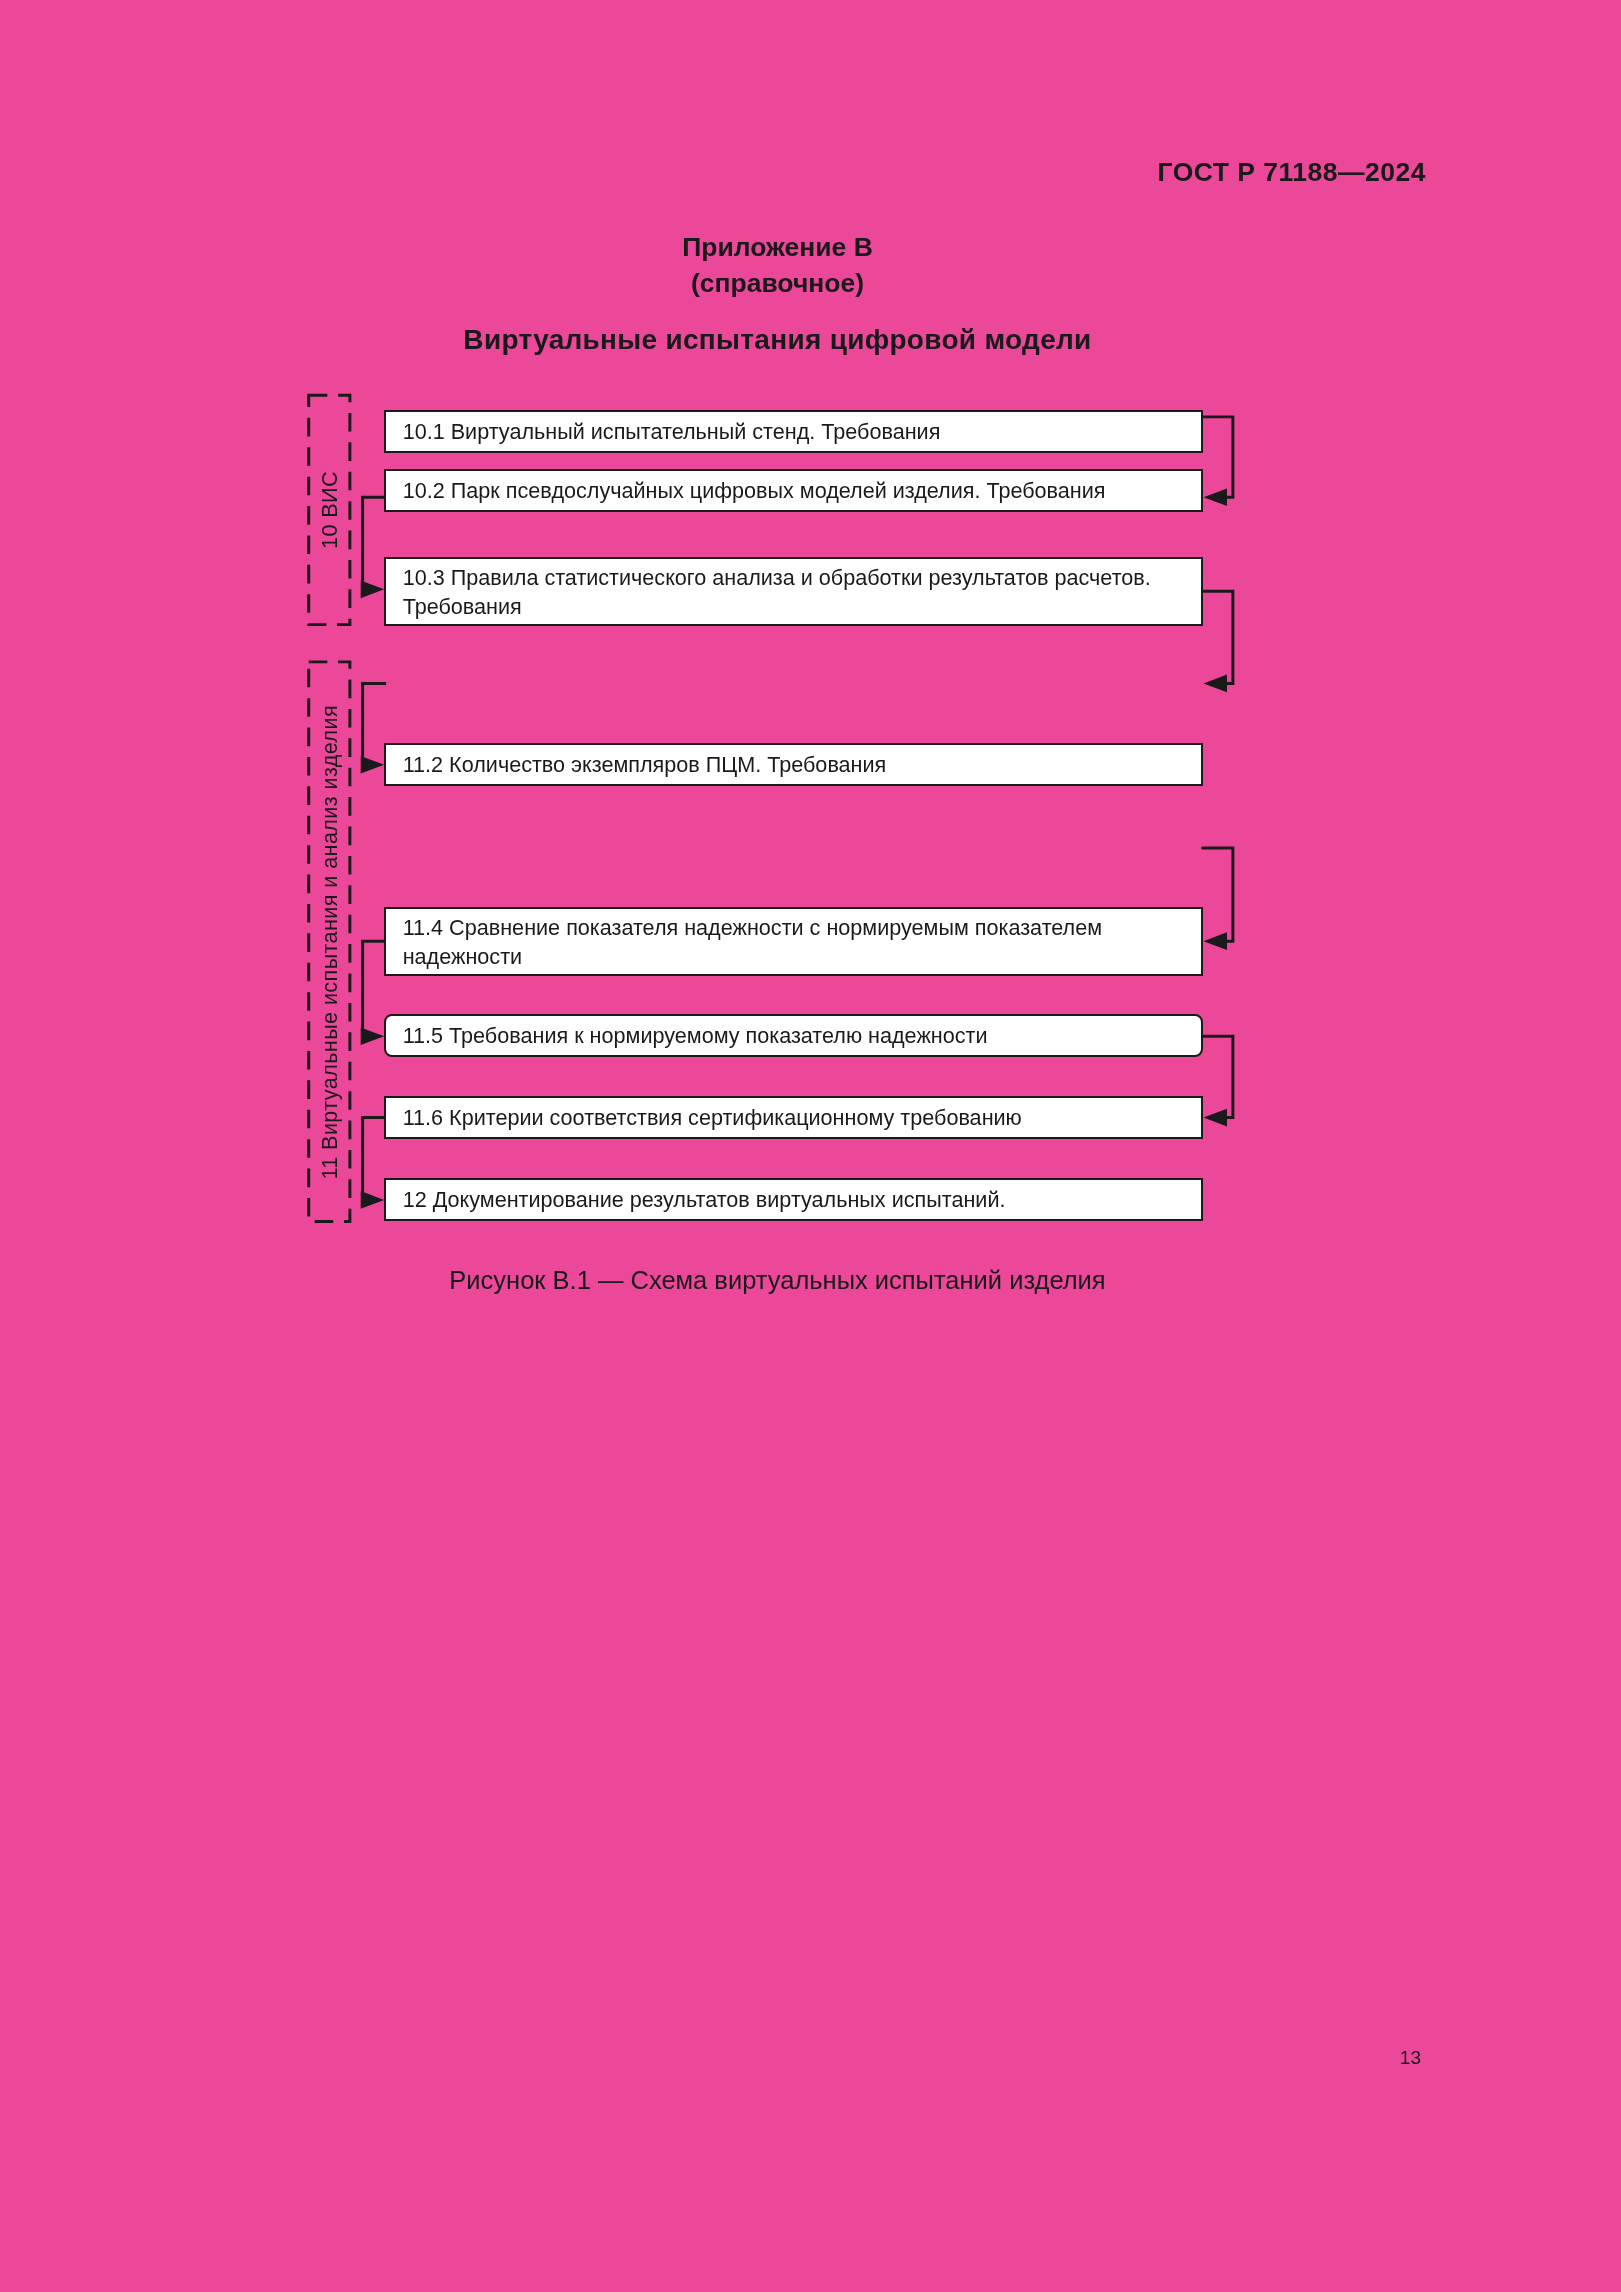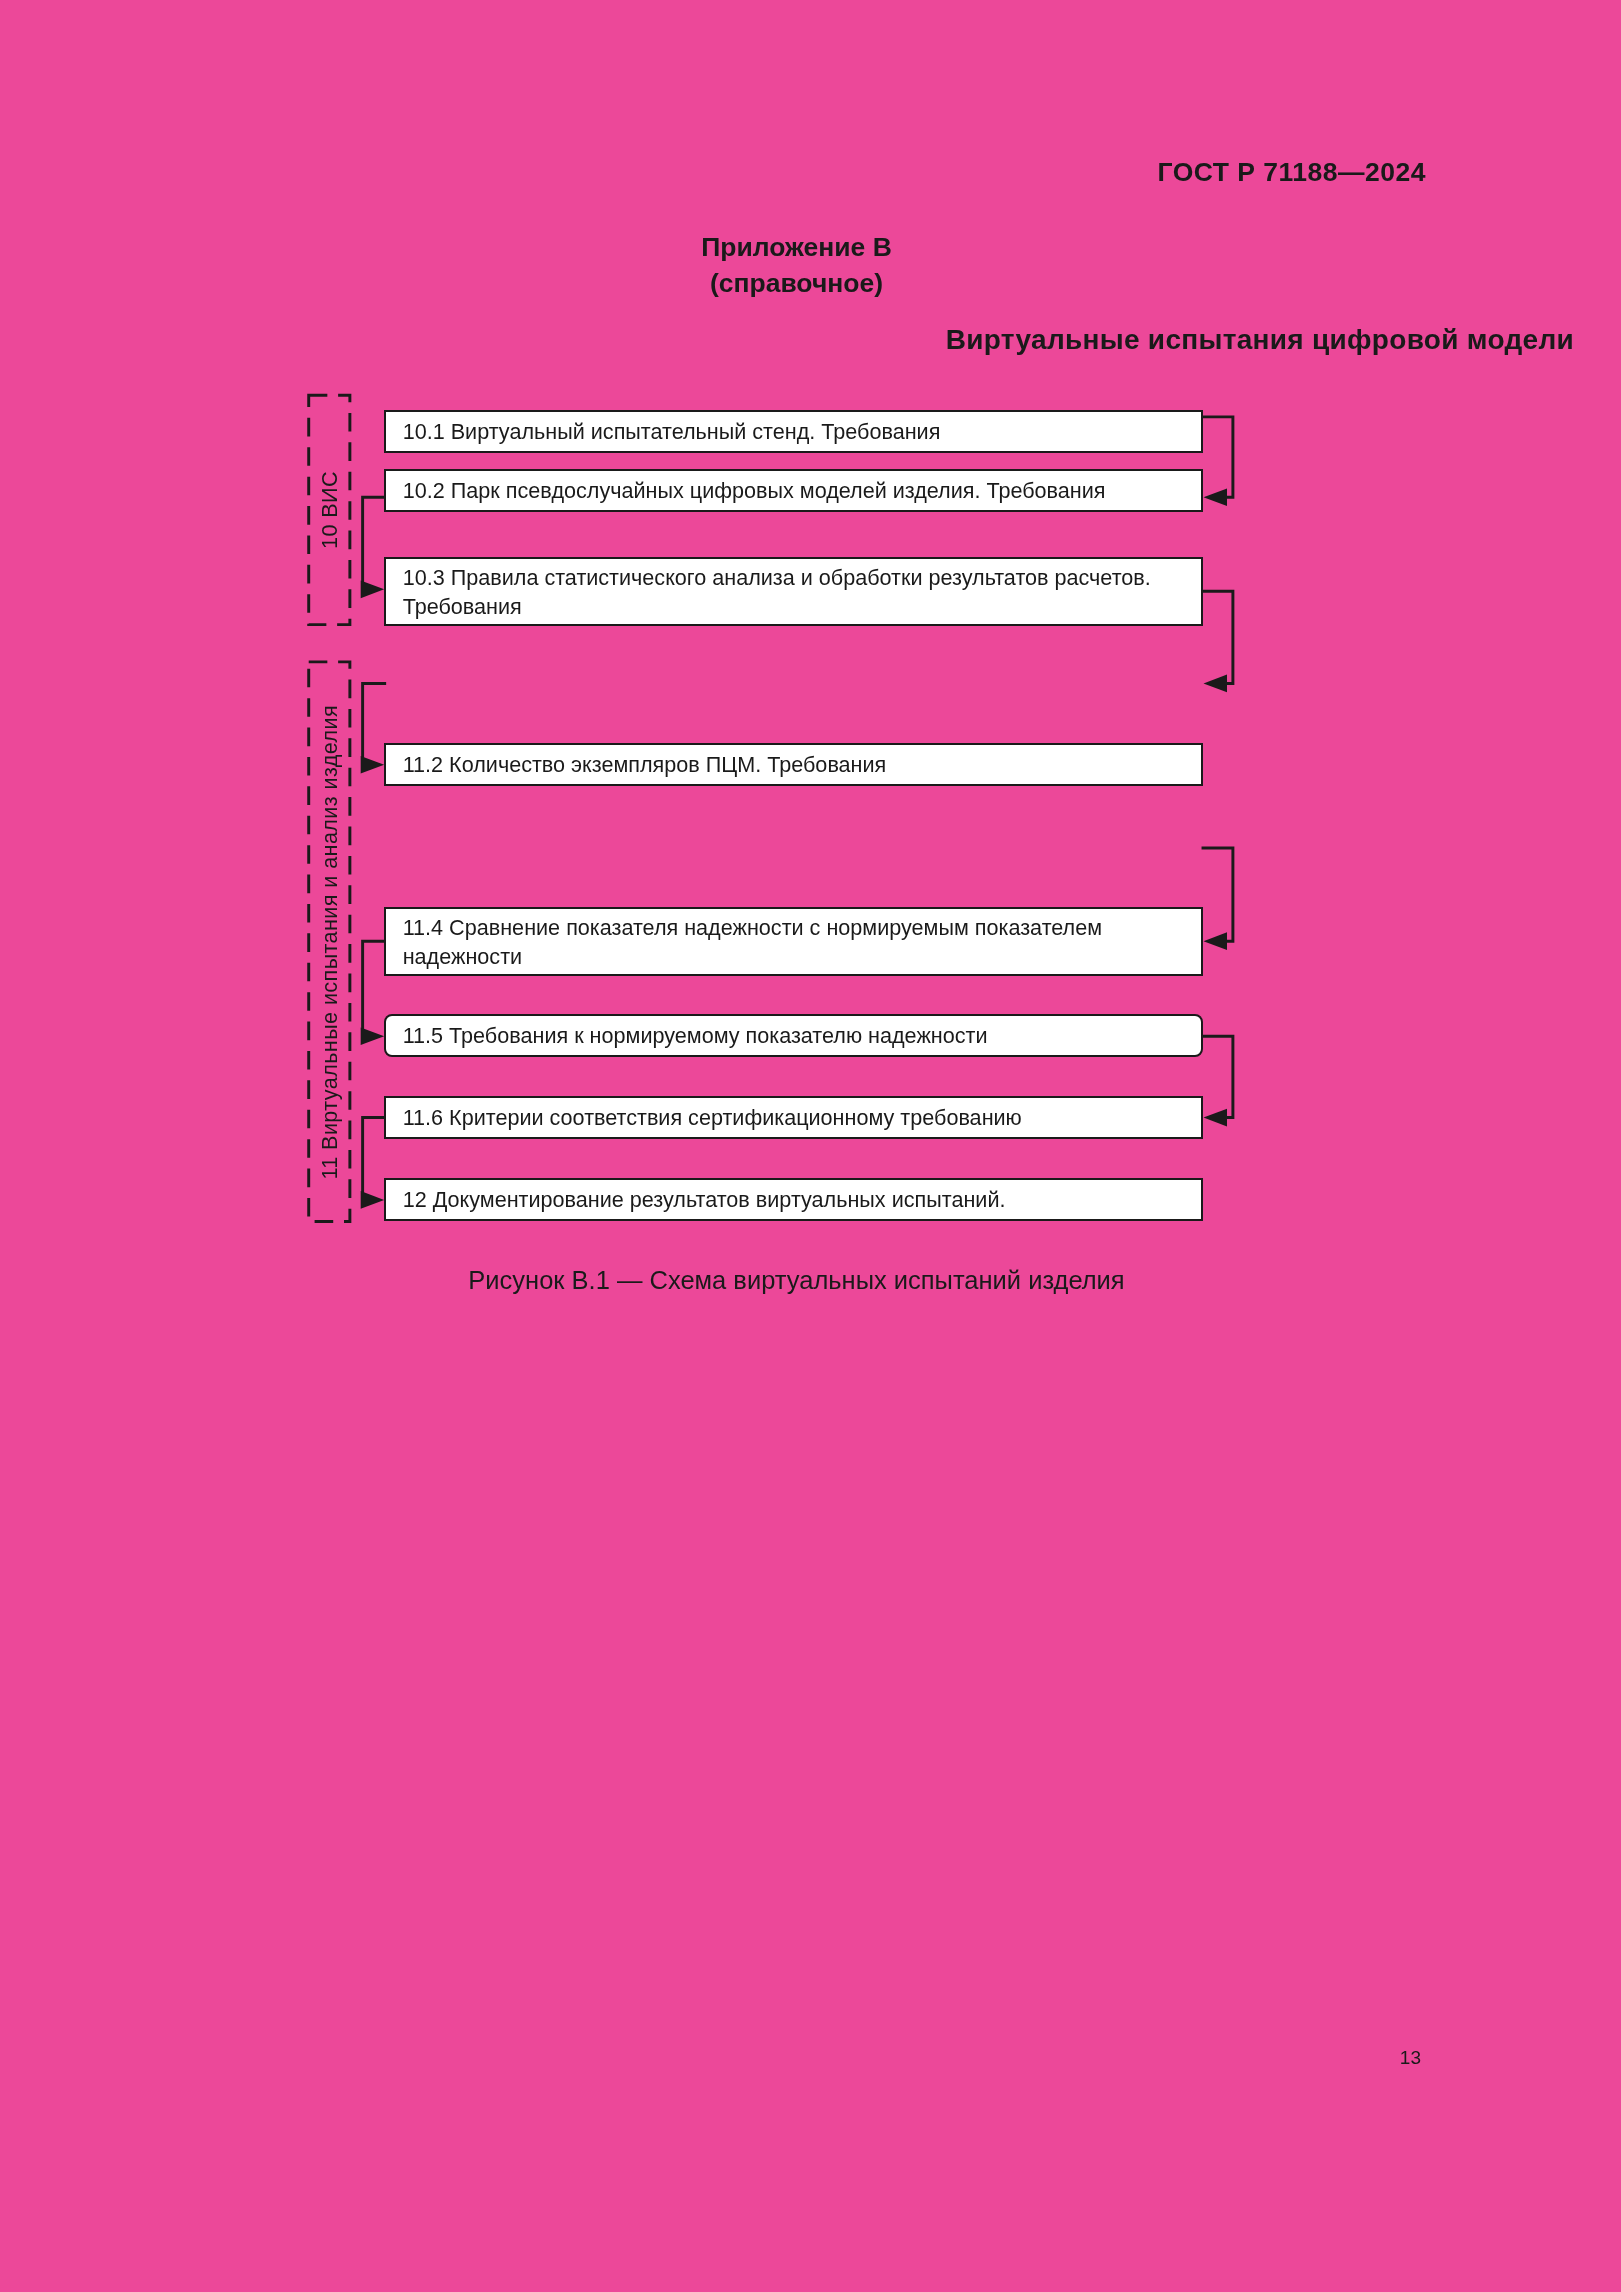--- a/index.html
+++ b/index.html
@@ -15,7 +15,7 @@
     position:absolute;top:157px;right:195px;
     font-size:26.5px;font-weight:bold;letter-spacing:0.5px;
   }
-  .center-col{position:absolute;left:0;width:1555px;text-align:center;margin-left:19px;}
+  .center-col{position:absolute;left:0;width:1555px;text-align:center;}
   .appendix{top:229px;font-size:26.5px;font-weight:bold;line-height:36px;}
   .doc-title{top:324px;font-size:28px;font-weight:bold;letter-spacing:0.3px;text-align:right;}
   .caption{top:1266px;font-size:25.5px;}

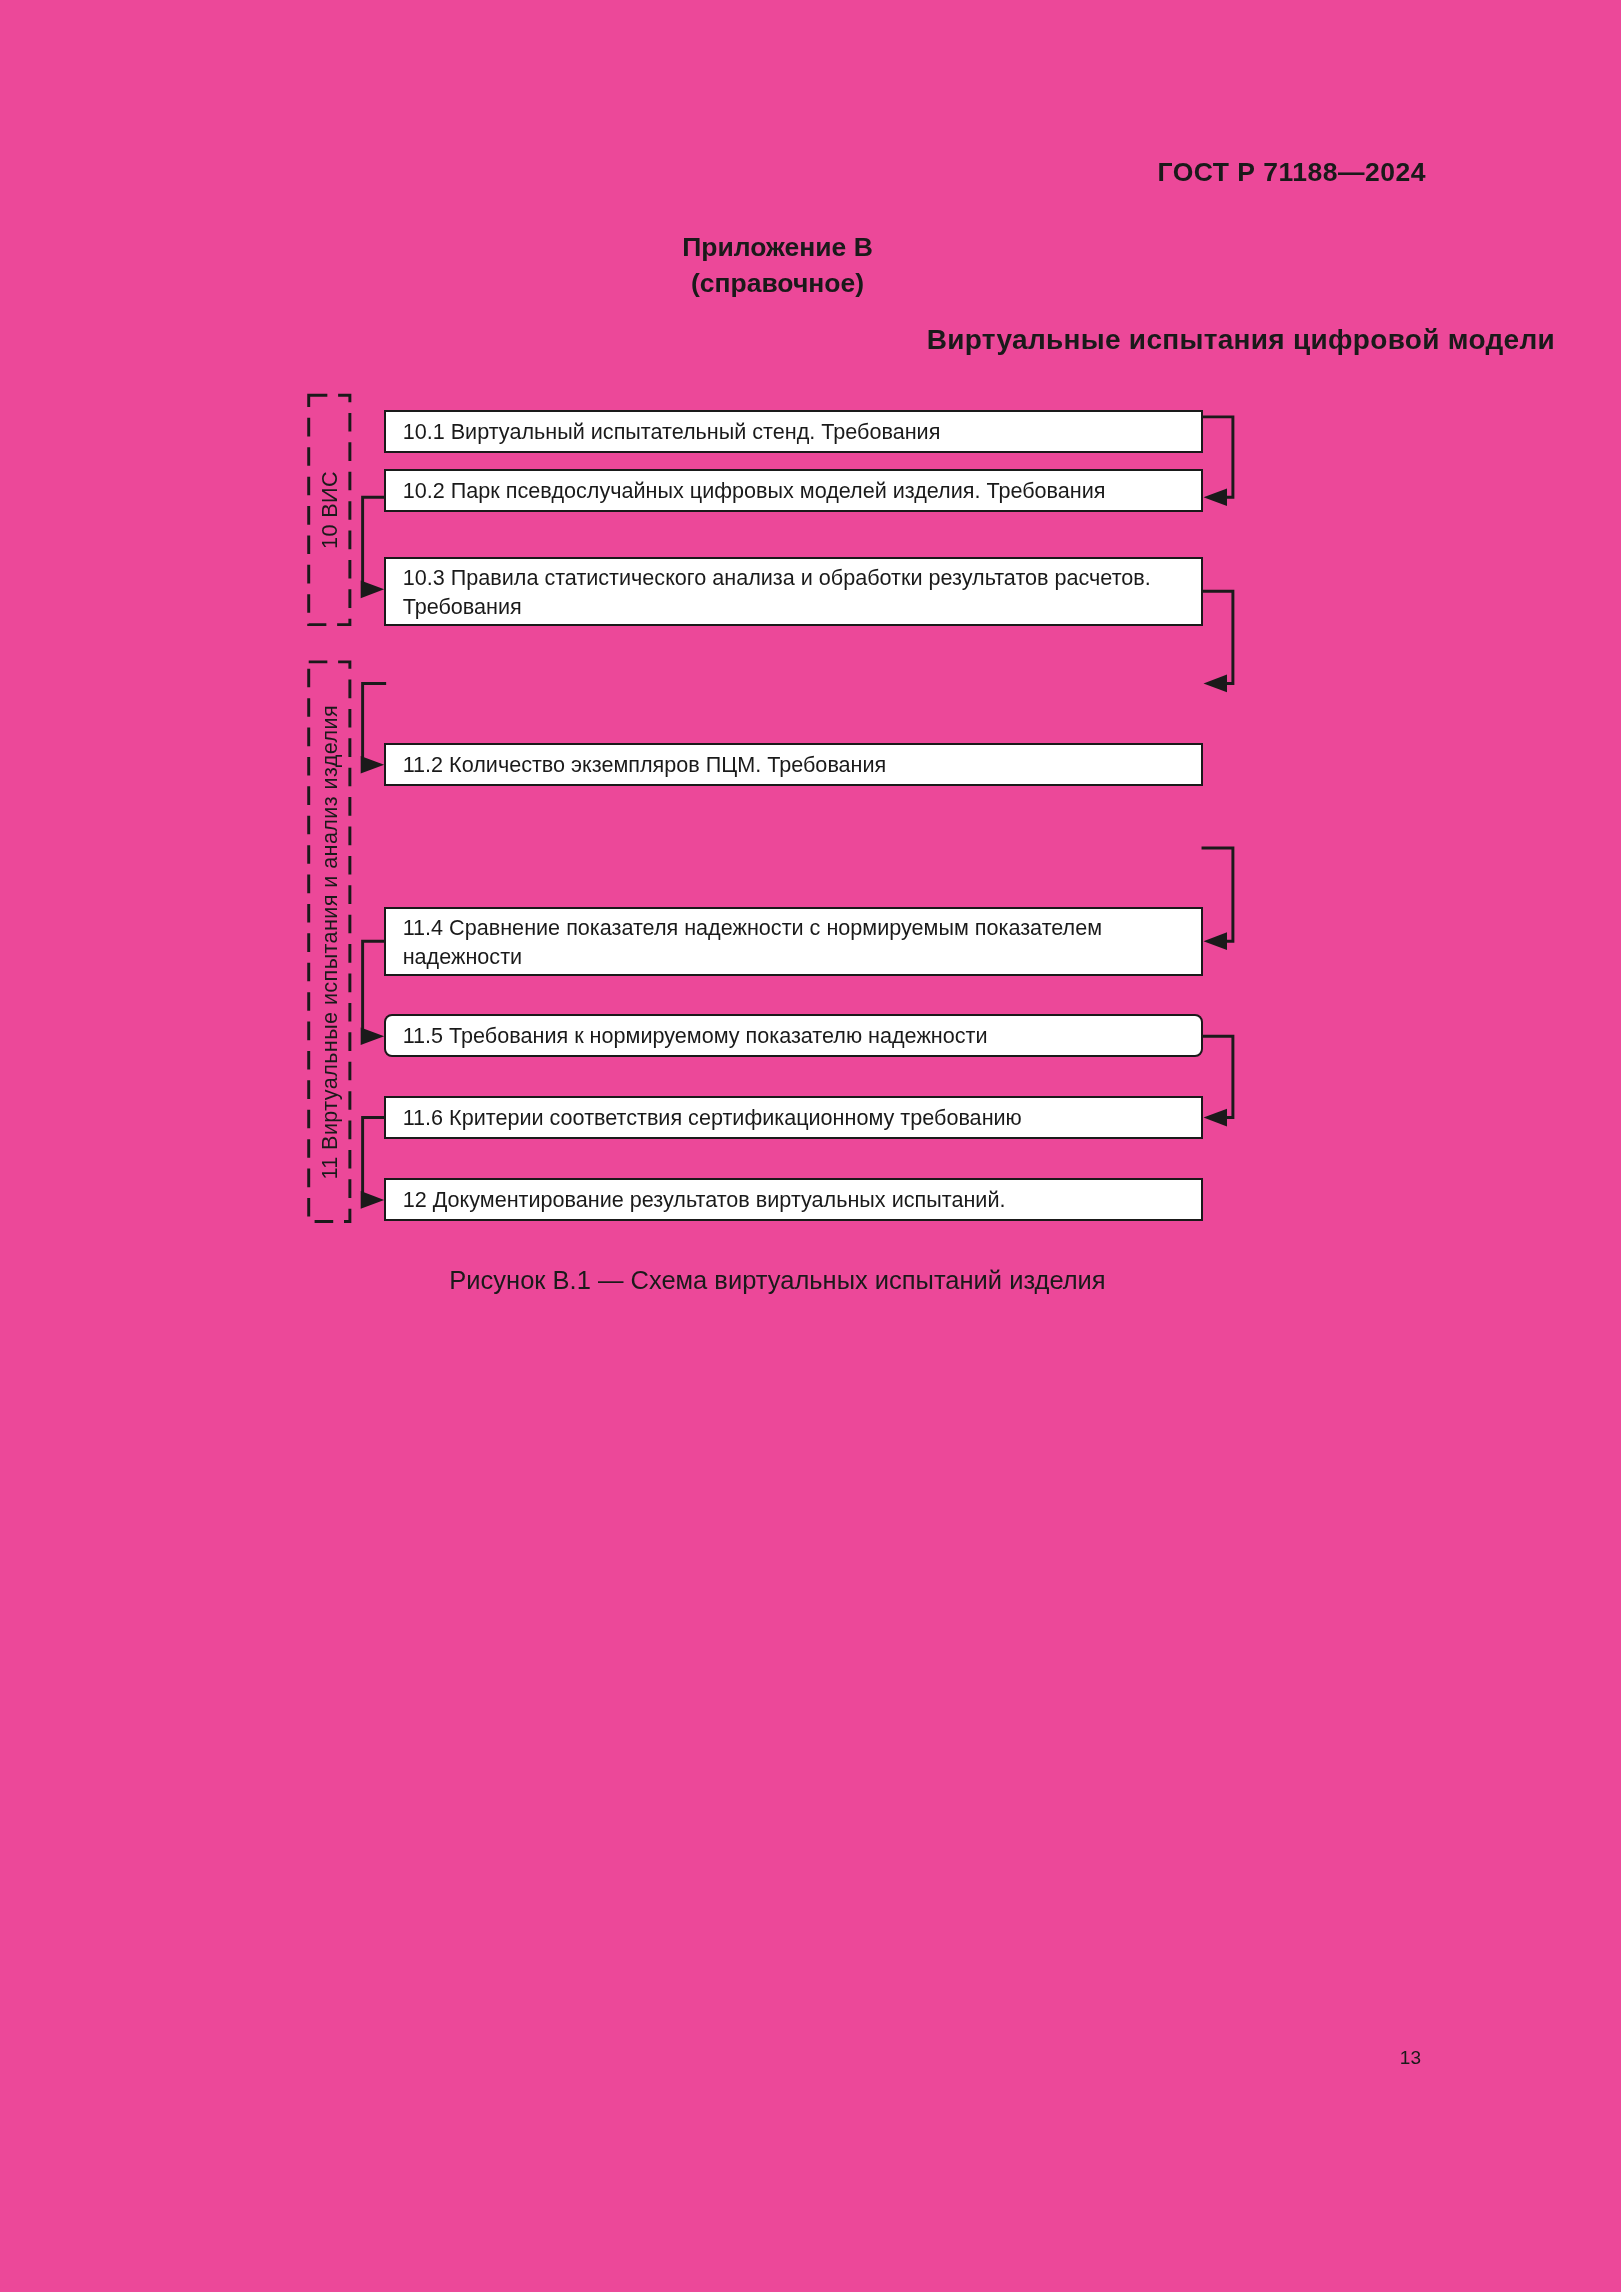--- a/index.html
+++ b/index.html
@@ -17,7 +17,7 @@
   }
   .center-col{position:absolute;left:0;width:1555px;text-align:center;}
   .appendix{top:229px;font-size:26.5px;font-weight:bold;line-height:36px;}
-  .doc-title{top:324px;font-size:28px;font-weight:bold;letter-spacing:0.3px;text-align:right;}
+  .doc-title{top:324px;font-size:28px;font-weight:bold;letter-spacing:0.3px;}
   .caption{top:1266px;font-size:25.5px;}
   .page-number{position:absolute;top:2047px;right:200px;font-size:19px;}
 

